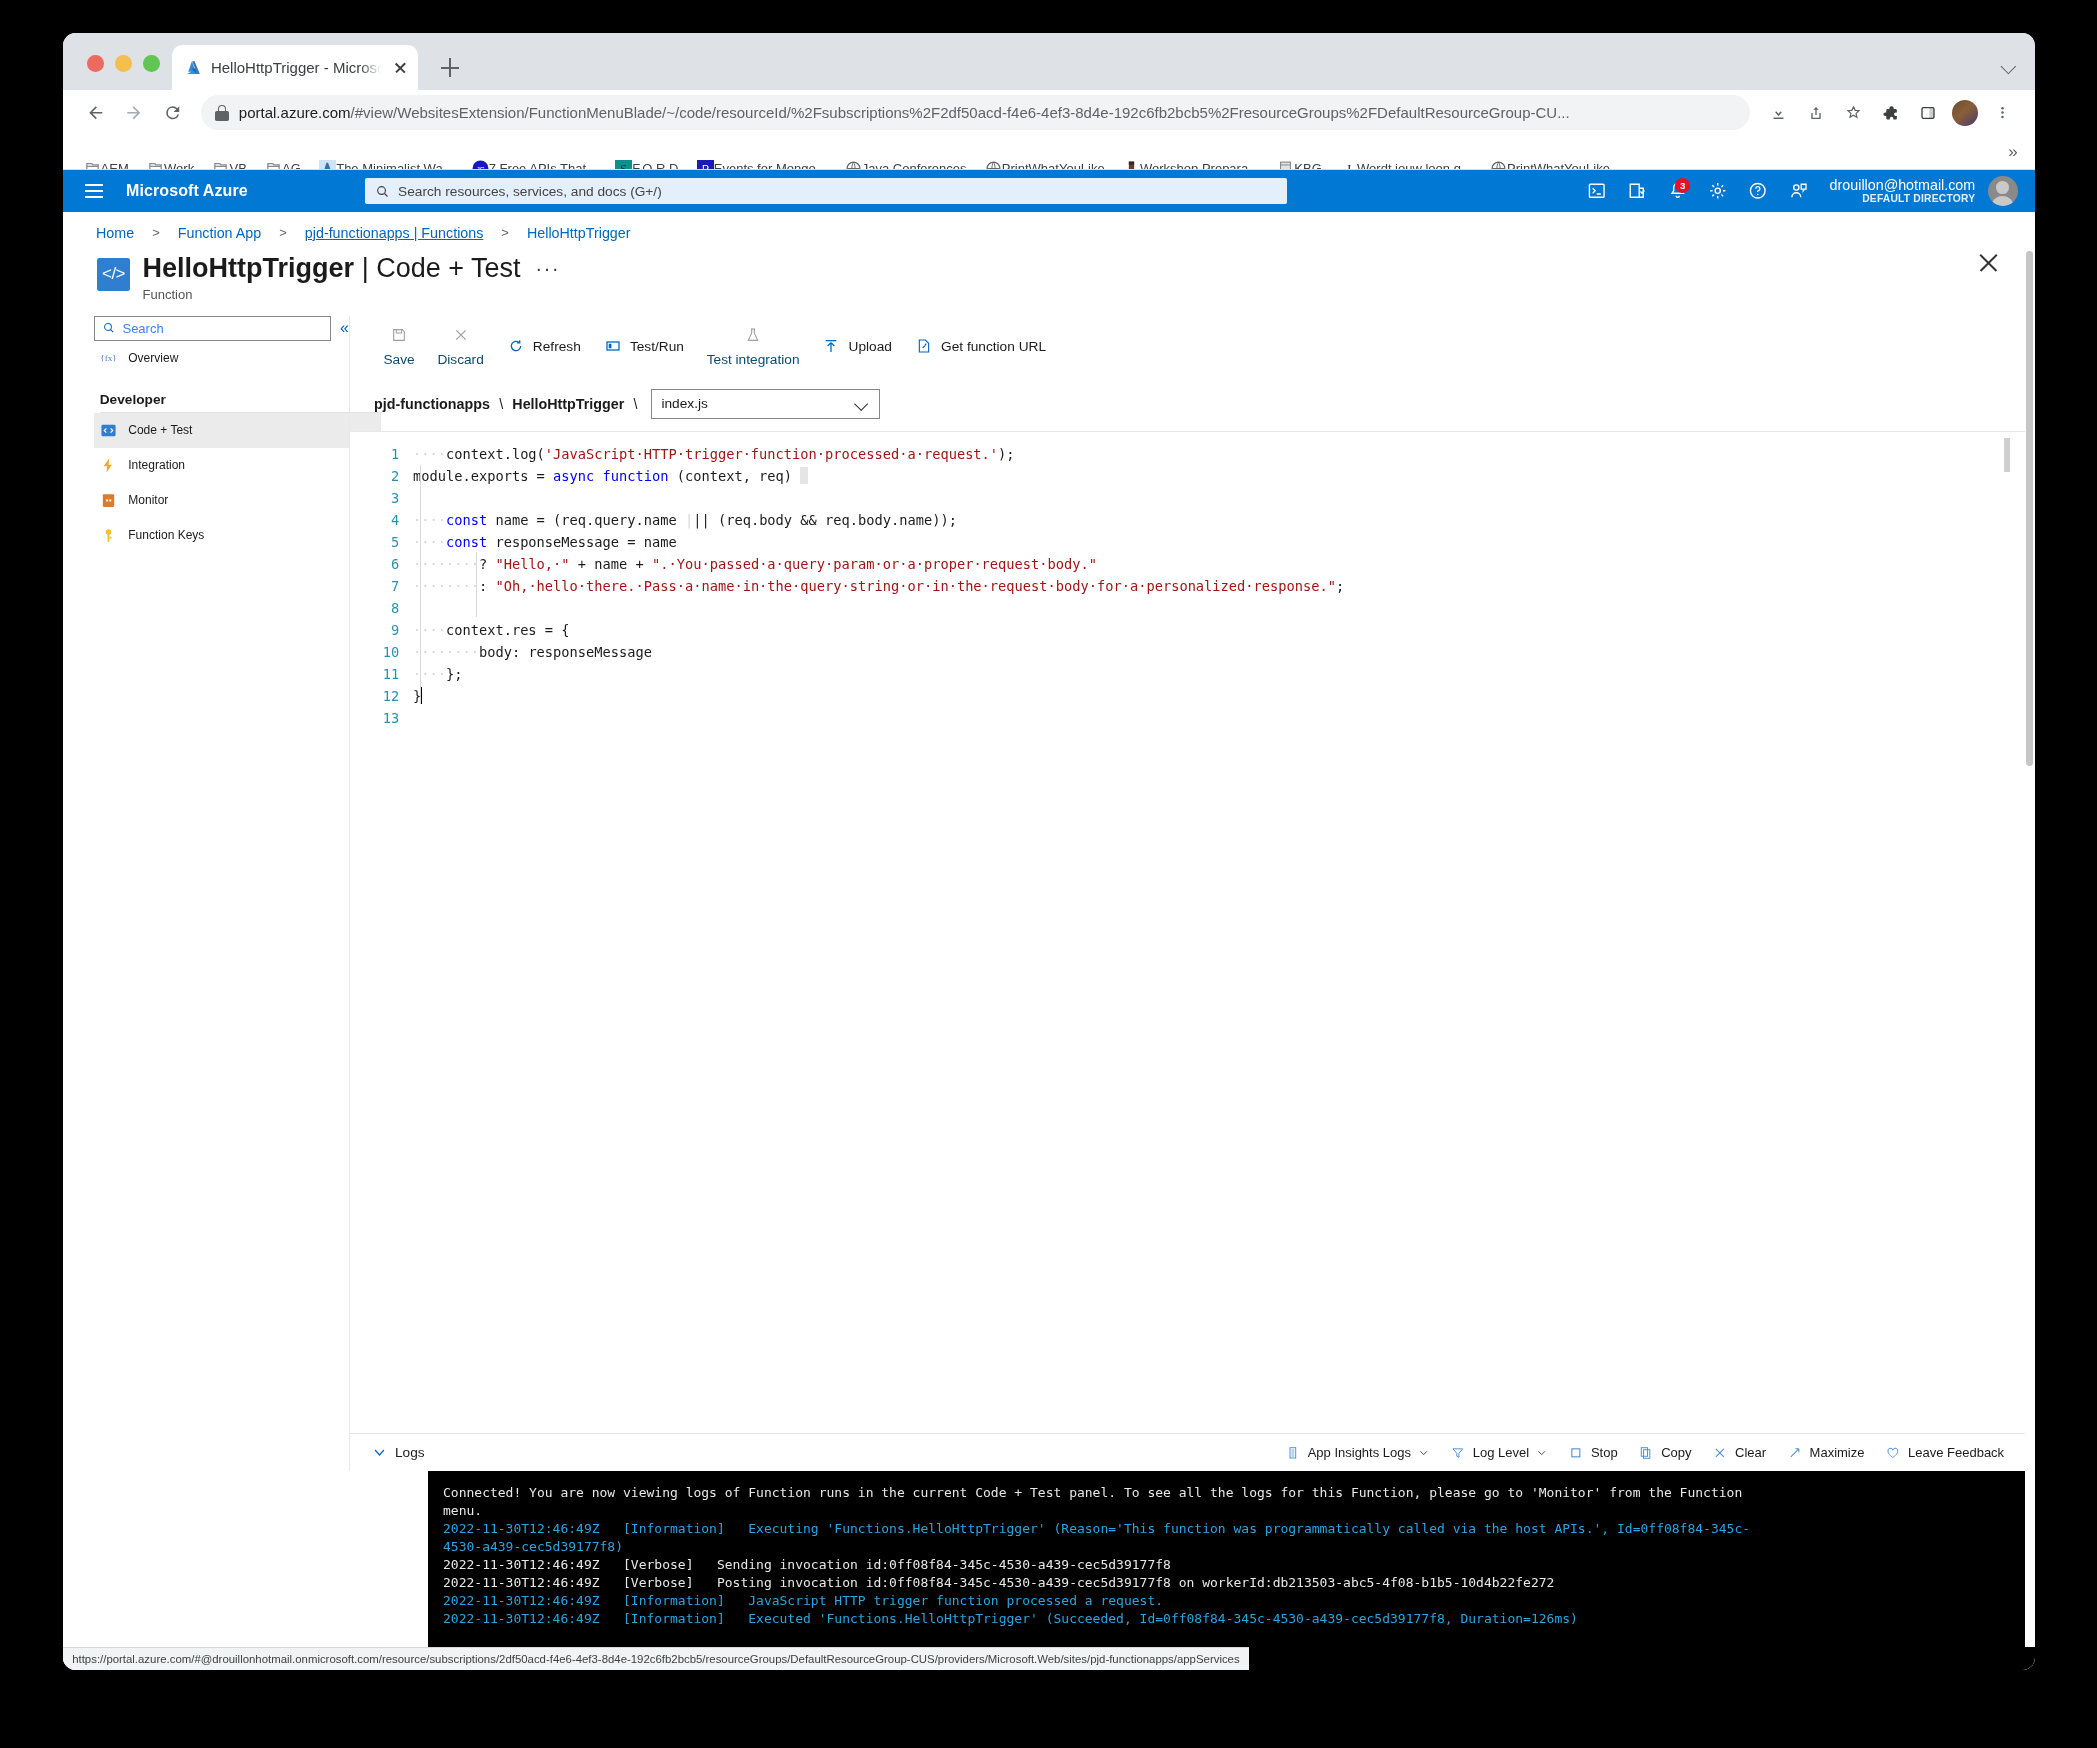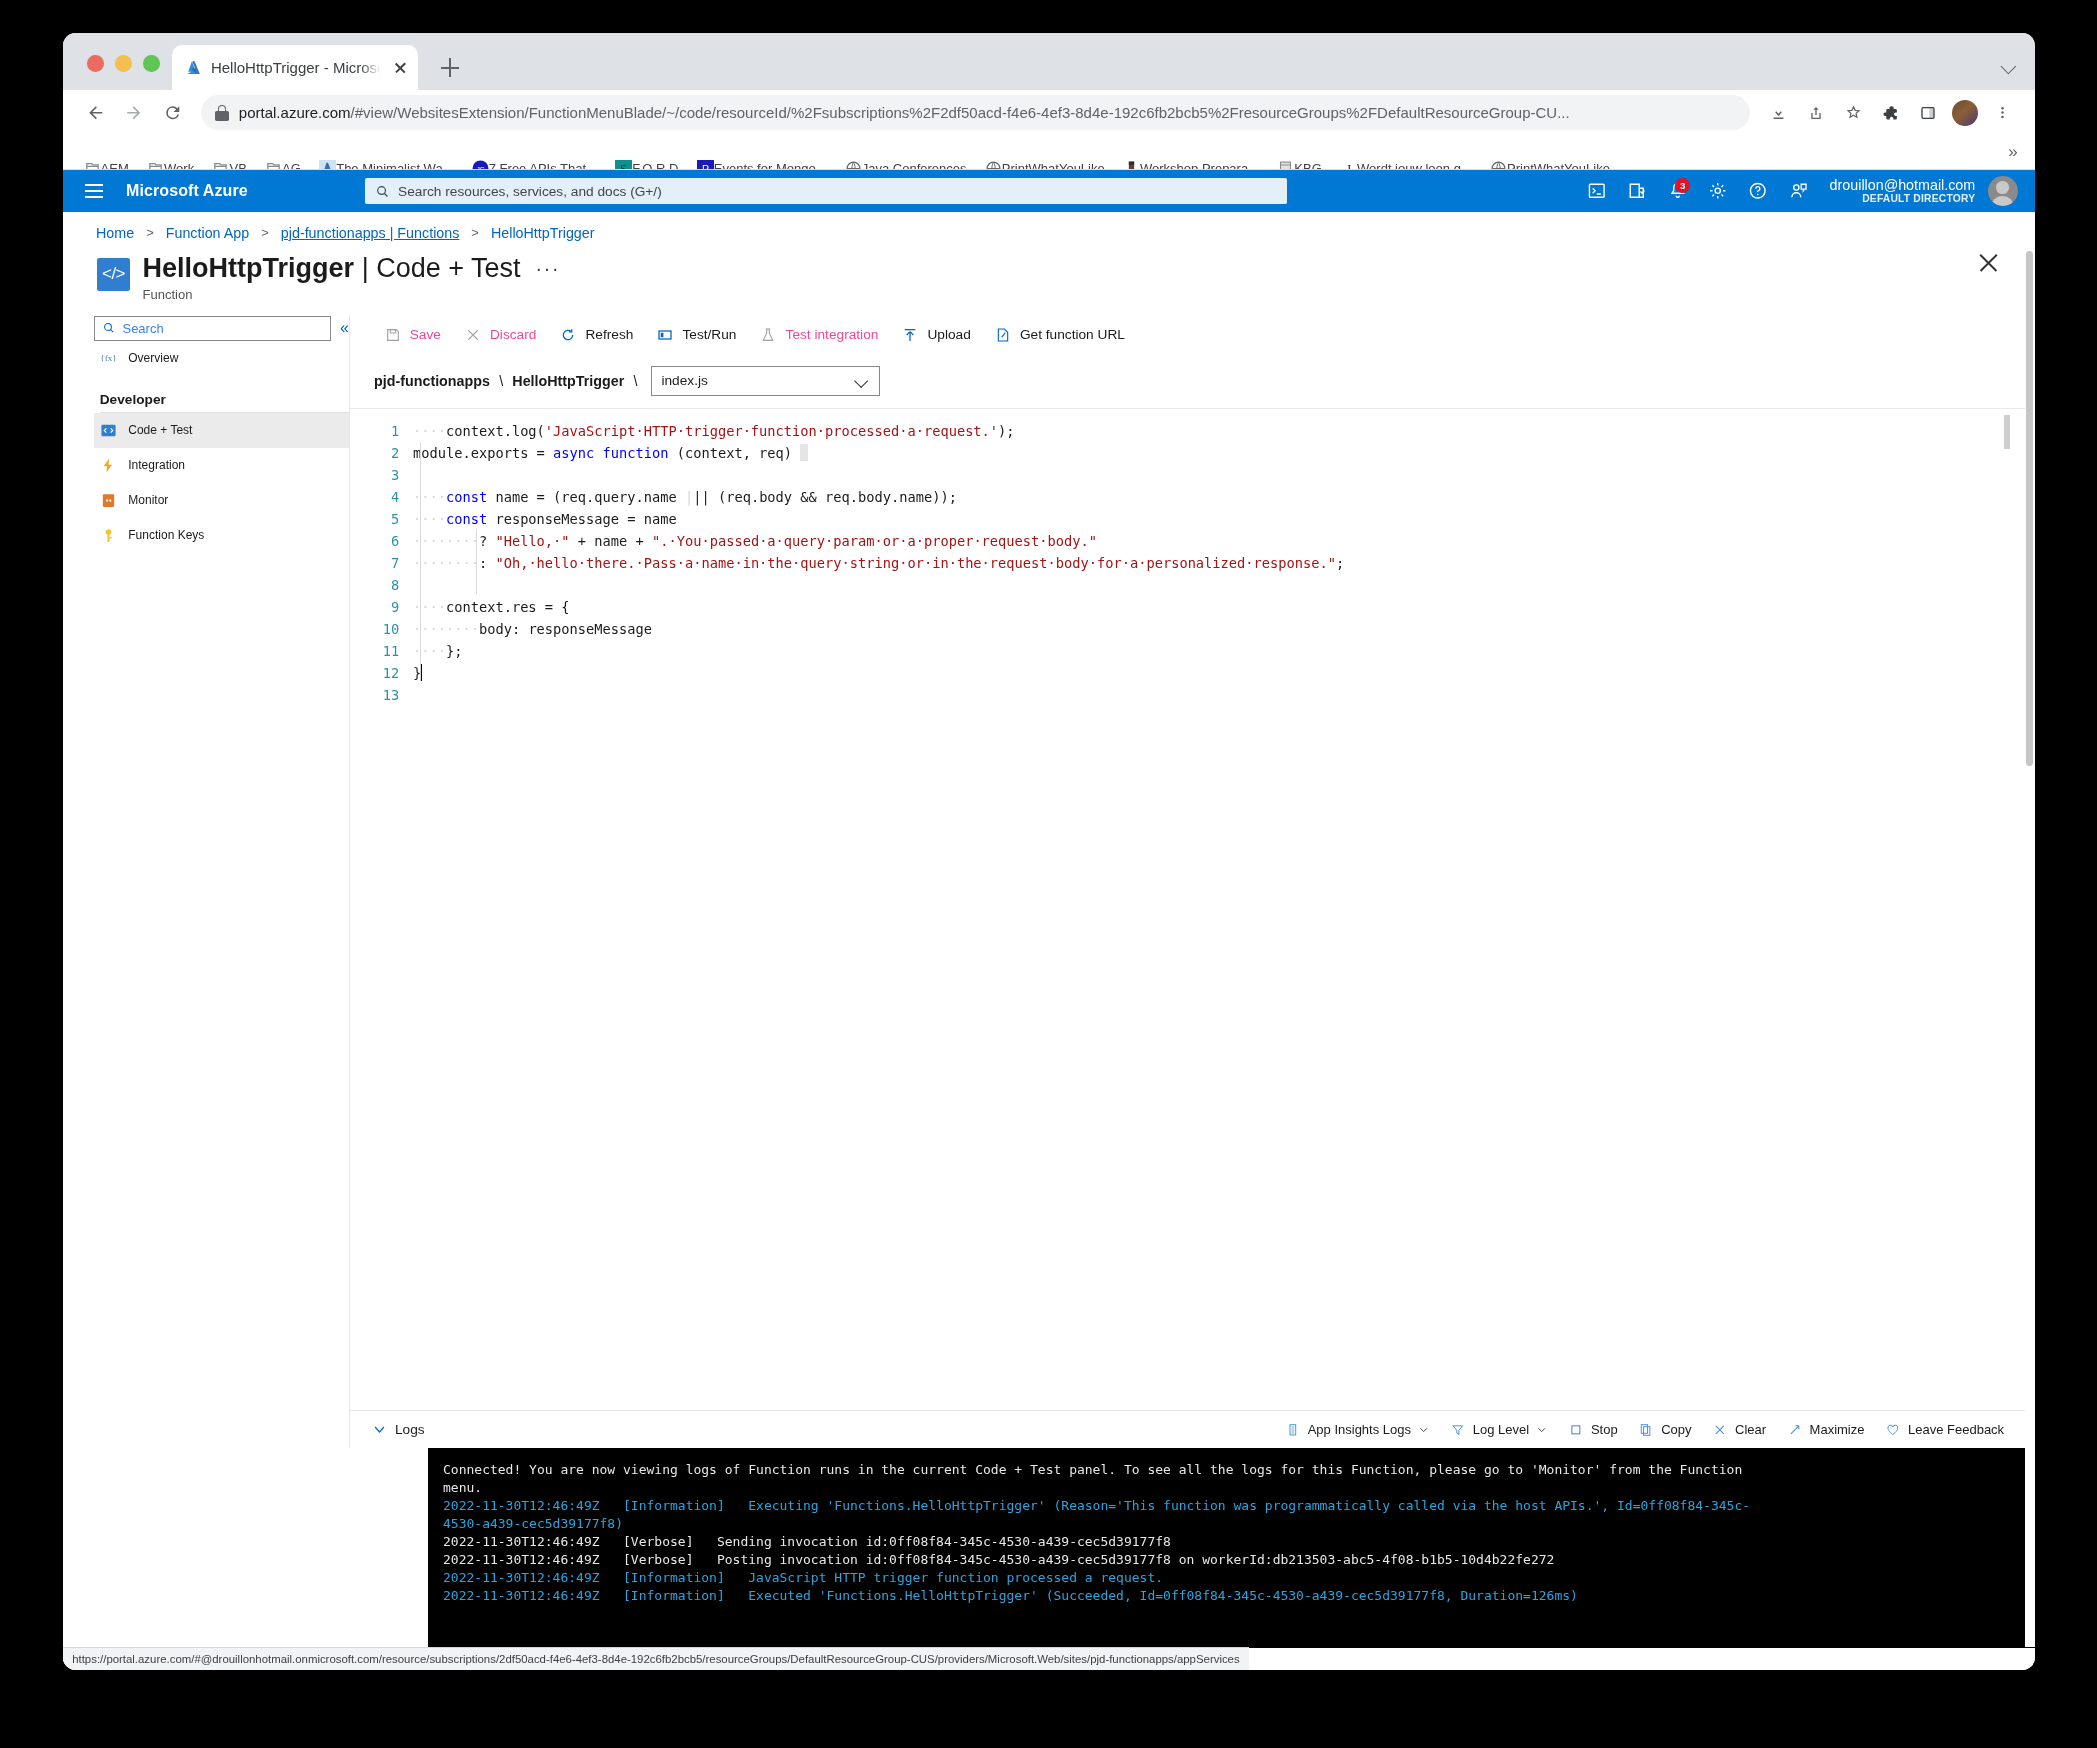--- a/index.html
+++ b/index.html
@@ -152,7 +152,7 @@
 
   
   .blade { background: #fff; height: 1476px; position: relative; }
-  .breadcrumb { display:flex; align-items:center; gap: 12px; padding: 12.6px 0 0 33px; font-size: 14.3px; }
+  .breadcrumb { display:flex; align-items:center; gap: 18px; padding: 12.6px 0 0 33px; font-size: 14.3px; }
   .crumb { color: #0066c0; }
   .crumb.link-ul { text-decoration: underline; }
   .crumb.last { color: #0066c0; }

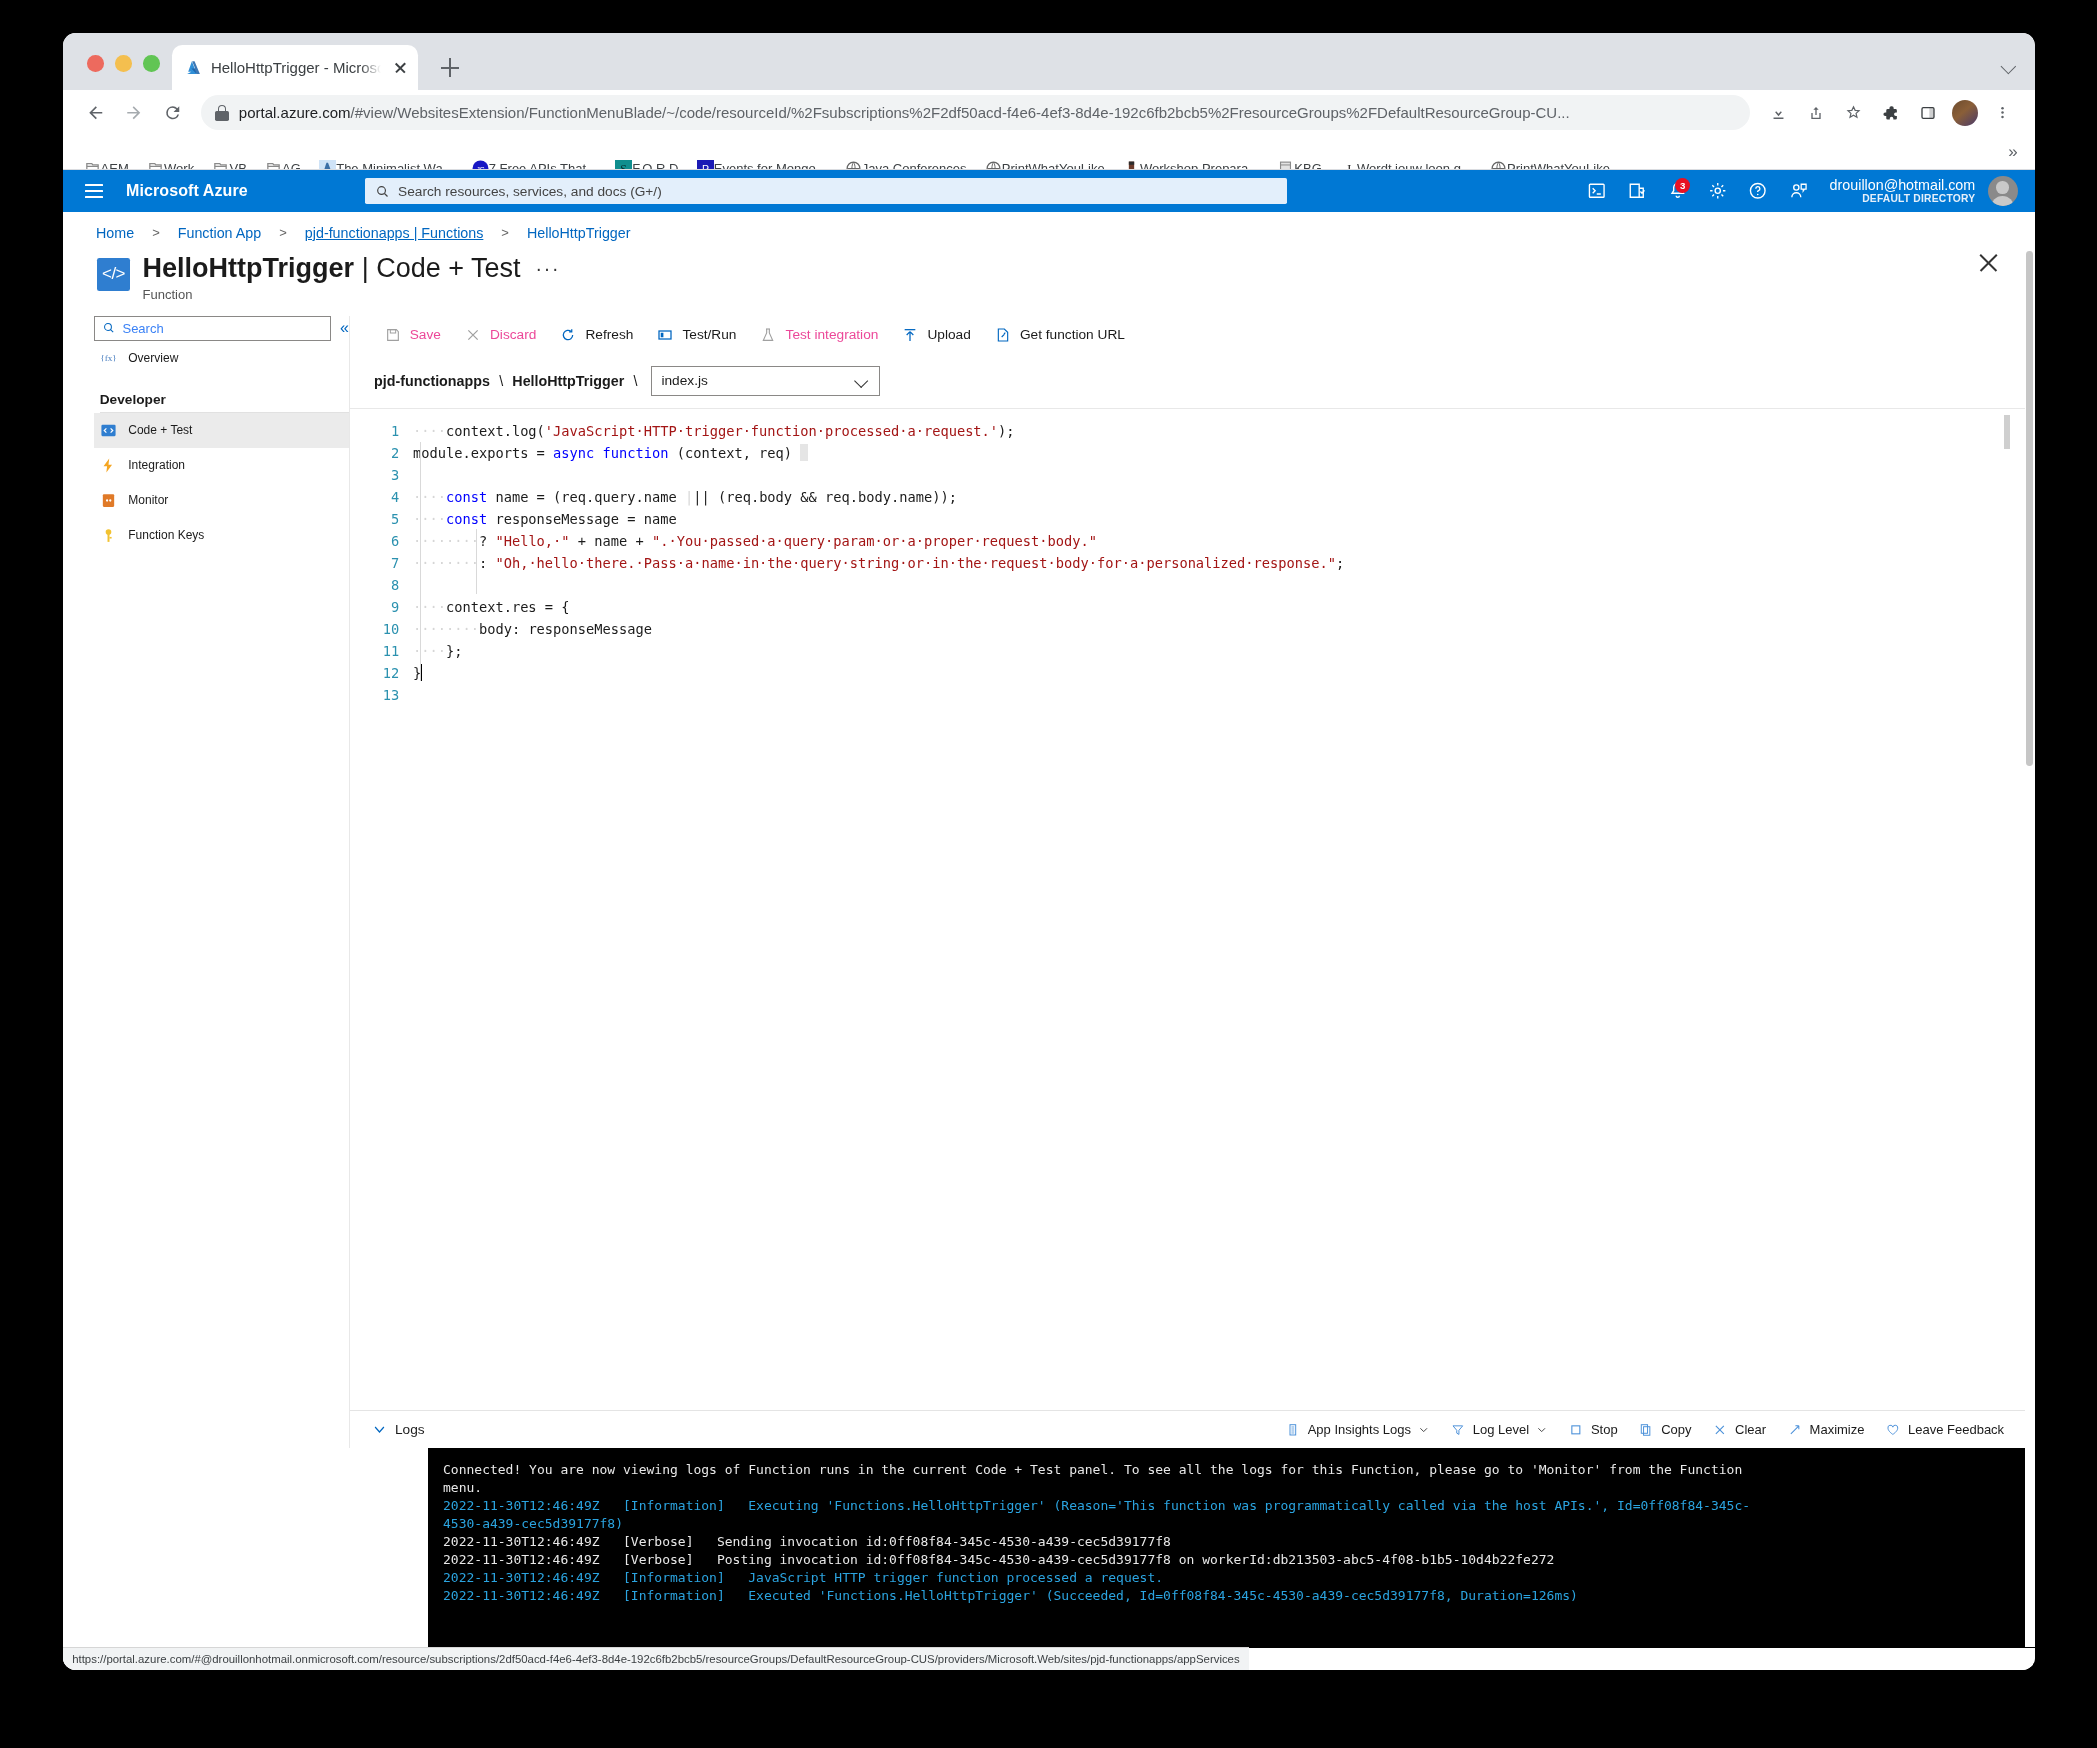--- a/index.html
+++ b/index.html
@@ -206,7 +206,7 @@
     display:flex; align-items:center; gap: 8px; padding: 5.7px 11.4px;
     font-size: 13.7px; color: #1b1b1b; white-space: nowrap;
   }
-  .cmd.disabled { color: #ec4899; }
+  .cmd.disabled { color: #0c4a6e; flex-direction: column; }
   .cmd .g { width: 18.3px; height: 18.3px; flex:0 0 auto; display:flex; align-items:center; justify-content:center; }
 
   .filebar { display:flex; align-items:center; gap: 9.2px; padding: 10.3px 0 8px 24px; }

